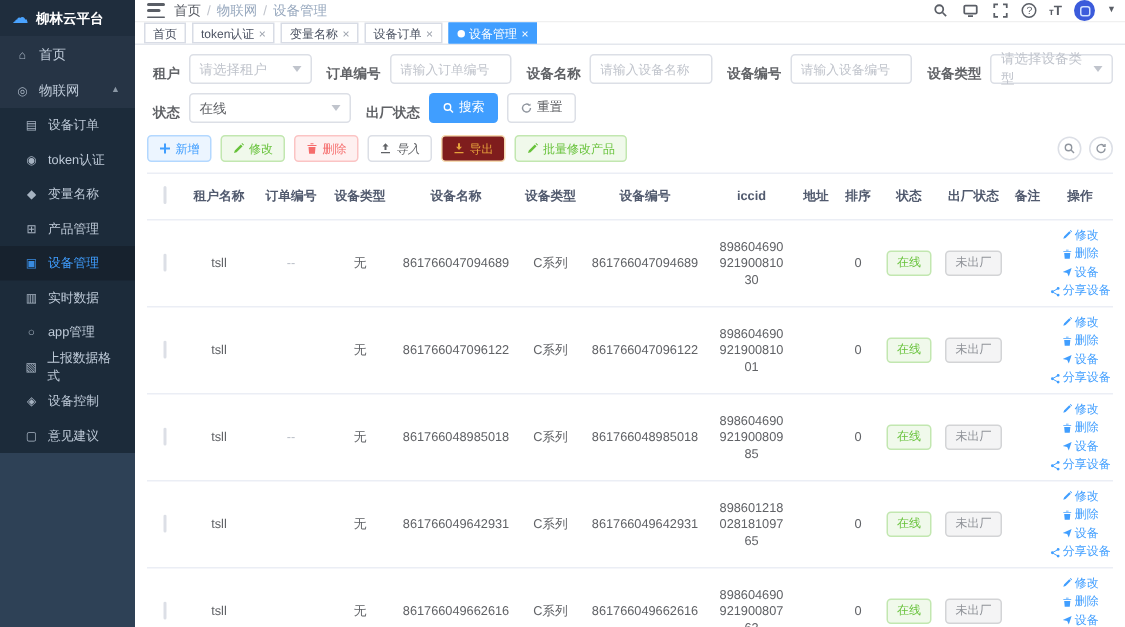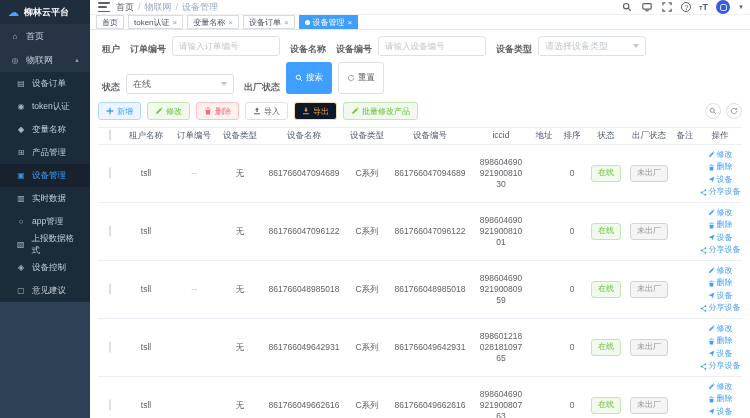--- a/index.html
+++ b/index.html
@@ -226,6 +226,10 @@
 
       <div class="filter-row">
         <span class="f-label">租户</span>
+        <div class="f-select">
+          <span class="ph">请选择租户</span>
+          <span class="sel-caret"></span>
+        </div>
         <span class="f-label">订单编号</span>
         <div class="f-input">
           <input placeholder="请输入订单编号" style="">

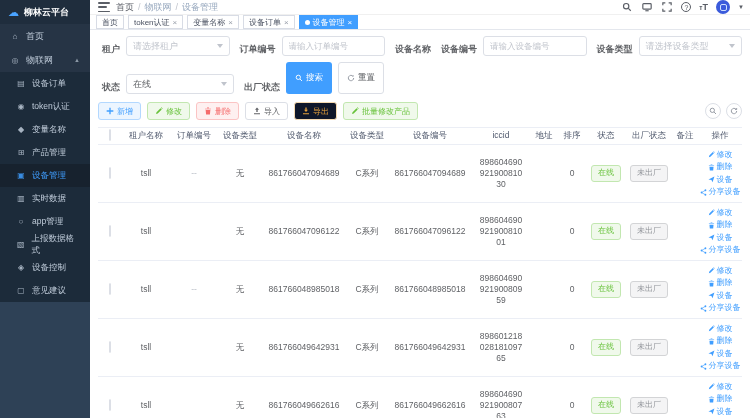--- a/index.html
+++ b/index.html
@@ -235,6 +235,9 @@
           <input placeholder="请输入订单编号" style="">
         </div>
         <span class="f-label">设备名称</span>
+        <div class="f-input">
+          <input placeholder="请输入设备名称" style="">
+        </div>
         <span class="f-label">设备编号</span>
         <div class="f-input">
           <input placeholder="请输入设备编号" style="">

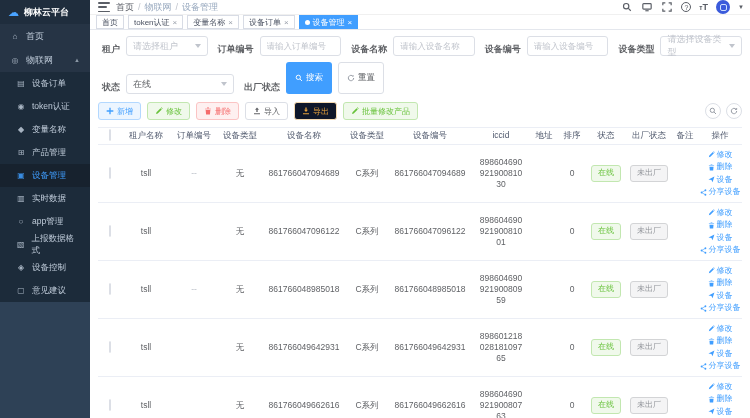--- a/index.html
+++ b/index.html
@@ -59,7 +59,7 @@
   .f-select .val { color:#606266; }
   .f-select .ph { color:#c0c4cc; }
   .f-select .sel-caret { margin-left:auto; width:0; height:0; border-left:3px solid transparent; border-right:3px solid transparent; border-top:4px solid #c0c4cc; }
-  .btn { height:32px; border-radius:3px; display:inline-flex; align-items:center; gap:3px; padding:0 8px; cursor:pointer; font-size:8.5px; border:1px solid transparent; white-space:nowrap; }
+  .btn { height:20px; border-radius:3px; display:inline-flex; align-items:center; gap:3px; padding:0 8px; cursor:pointer; font-size:8.5px; border:1px solid transparent; white-space:nowrap; }
   .btn svg { width:8px; height:8px; fill:currentColor; }
   .btn-search { background:#409eff; color:#fff; }
   .btn-reset { background:#fff; color:#606266; border-color:#dcdfe6; }

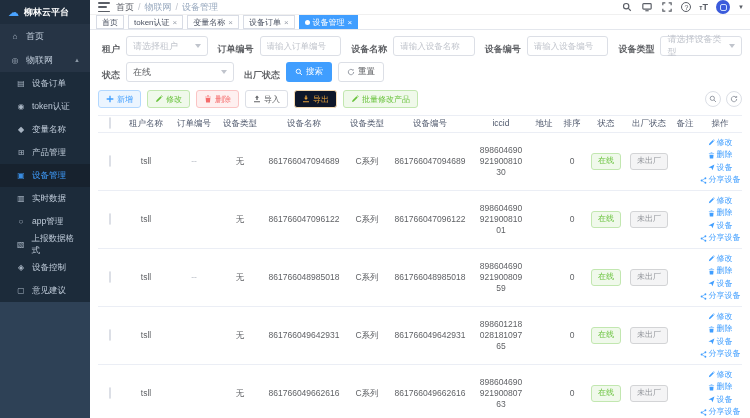--- a/index.html
+++ b/index.html
@@ -70,7 +70,7 @@
   .v-primary { color:#409eff; background:#ecf5ff; border-color:#b3d8ff; }
   .v-success { color:#67c23a; background:#f0f9eb; border-color:#c2e7b0; }
   .v-danger  { color:#f56c6c; background:#fef0f0; border-color:#fbc4c4; }
-  .v-info    { color:#606266; background:#fff;    border-color:#dcdfe6; }
+  .v-info    { color:#606266; background:#fff;    border-color:#dcdfe6;font-style:italic; }
   .v-warning { color:#e6a23c; background:#0f172a; border-color:#f5dab1; }
   .tool-right { margin-left:auto; display:flex; gap:5px; }
   .circle-btn { width:16px; height:16px; border-radius:50%; border:1px solid #dcdfe6; background:#fff; display:flex; align-items:center; justify-content:center; cursor:pointer; }

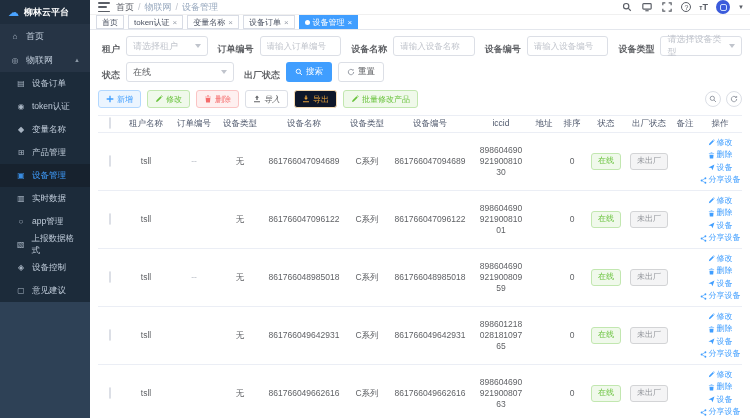--- a/index.html
+++ b/index.html
@@ -71,7 +71,7 @@
   .v-success { color:#67c23a; background:#f0f9eb; border-color:#c2e7b0; }
   .v-danger  { color:#f56c6c; background:#fef0f0; border-color:#fbc4c4; }
   .v-info    { color:#606266; background:#fff;    border-color:#dcdfe6;font-style:italic; }
-  .v-warning { color:#e6a23c; background:#0f172a; border-color:#f5dab1; }
+  .v-warning { color:#e6a23c; background:#7f1d1d; border-color:#f5dab1; }
   .tool-right { margin-left:auto; display:flex; gap:5px; }
   .circle-btn { width:16px; height:16px; border-radius:50%; border:1px solid #dcdfe6; background:#fff; display:flex; align-items:center; justify-content:center; cursor:pointer; }
   .circle-btn svg { width:8px; height:8px; stroke:#8f959e; fill:none; stroke-width:1.4; }

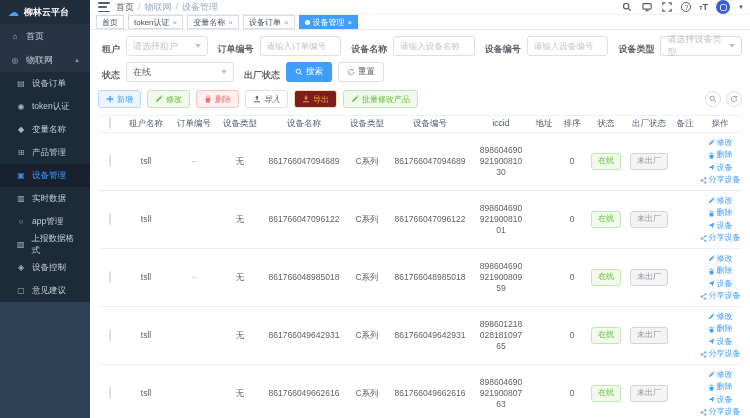--- a/index.html
+++ b/index.html
@@ -80,7 +80,7 @@
   .tbl { width:100%; }
   .trow { display:grid; grid-template-columns:24px 48px 48px 44px 84px 42px 84px 58px 28px 28px 40px 46px 26px 1fr;
      align-items:center; border-bottom:1px solid #ebeef5; }
-  .thead { height:18px; font-weight:normal; color:#515a6e; border-top:1px solid #ebeef5; }
+  .thead { height:32px; font-weight:bold; color:#515a6e; border-top:1px solid #ebeef5; }
   .tcell { text-align:center; overflow:hidden; font-size:8.5px; line-height:1.3; padding:1px 0; }
   .tbody .trow { height:58px; }
   .cb { width:9px; height:9px; border:1px solid #dcdfe6; border-radius:2px; background:#fff; margin:0 auto; cursor:pointer; }

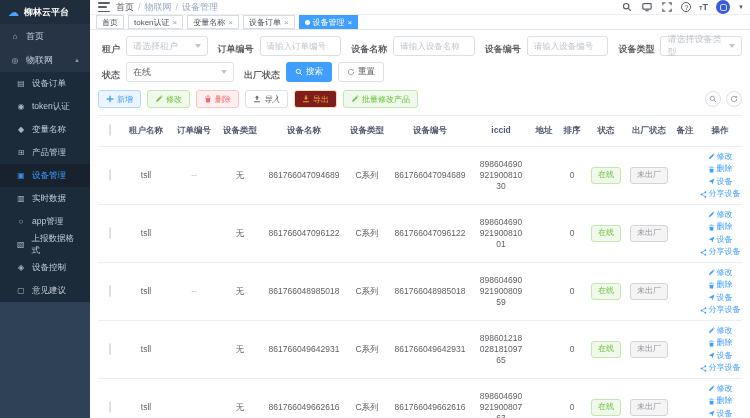--- a/index.html
+++ b/index.html
@@ -456,7 +456,7 @@
     <span class="tcell">
                 <div>898604690</div>
                 <div>921900809</div>
-                <div>59</div>
+                <div>85</div>
               </span>
     <span class="tcell"></span>
     <span class="tcell">0</span>

